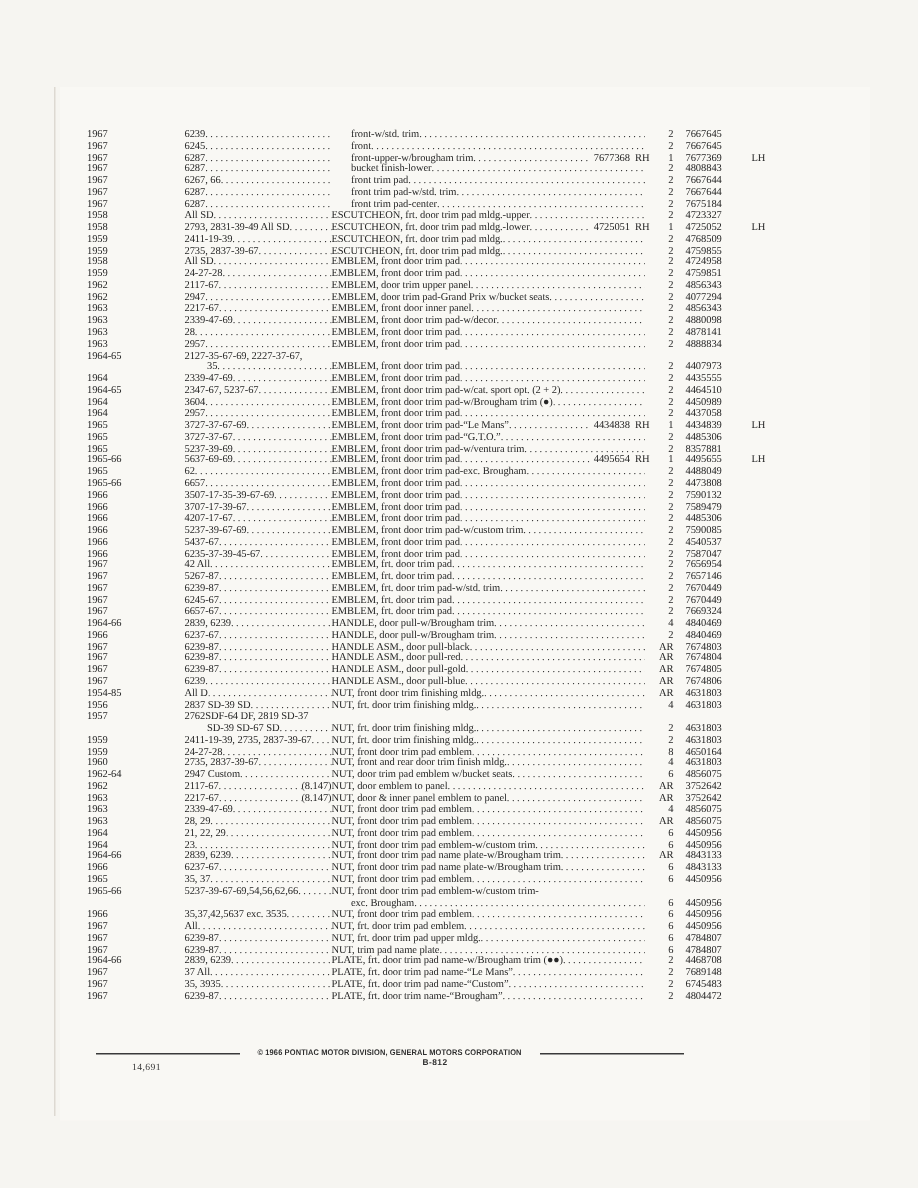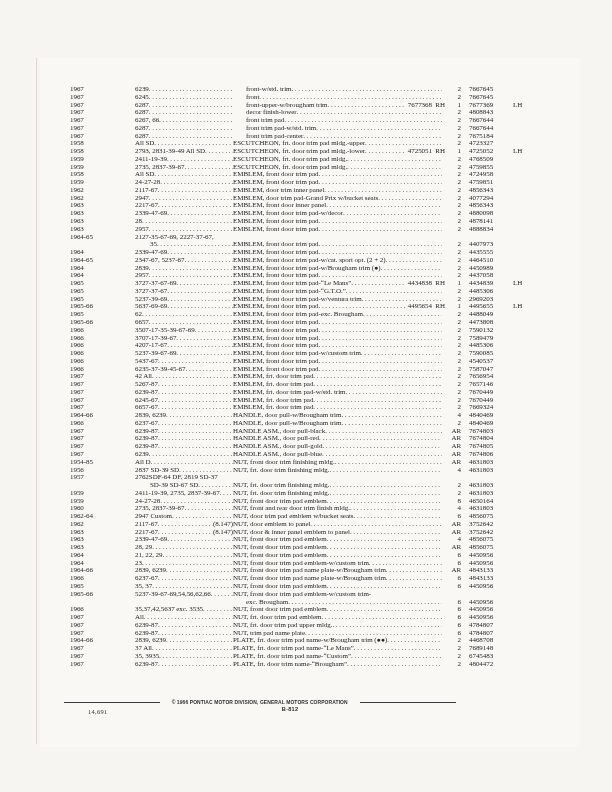--- a/index.html
+++ b/index.html
@@ -12,7 +12,7 @@
   .page-edge{position:absolute;left:36px;top:58px;bottom:48px;width:1px;background:#ddd9d2;}
   .sheet-tint{position:absolute;left:40px;top:58px;right:32px;bottom:45px;background:#f9f8f4;}
   .parts-table{
-    position:absolute;left:70px;top:86px;width:458px;
+    position:absolute;left:58px;top:86px;width:458px;
     font-size:7px;line-height:7.78px;letter-spacing:-0.05px;
   }
   .row{display:flex;align-items:baseline;height:7.78px;white-space:nowrap;}

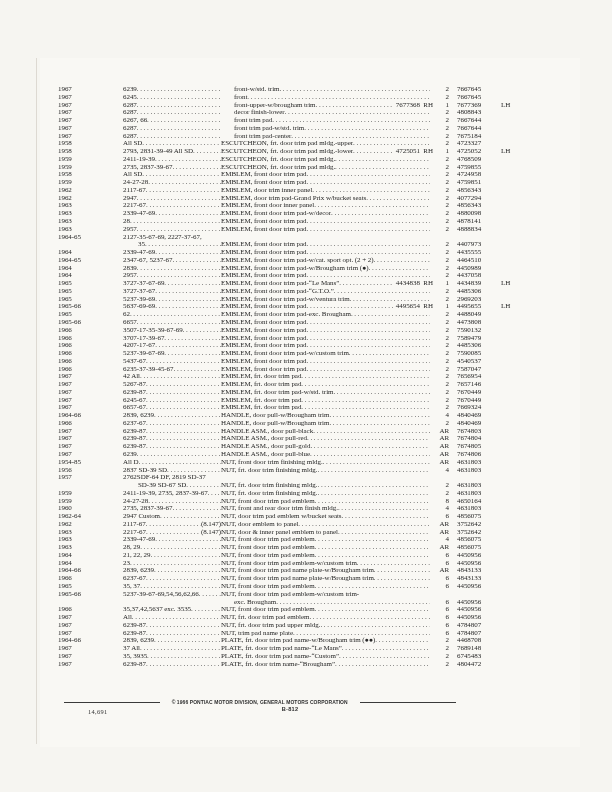--- a/index.html
+++ b/index.html
@@ -113,7 +113,7 @@
         <span class="m-ref"></span>
       </span>
     <span class="c-desc indent">
-        <span class="d-text">decor finish-lower</span>
+        <span class="d-text">bucket finish-lower</span>
         <span class="lead d-lead"></span>
         <span class="d-mid"></span>
       </span>

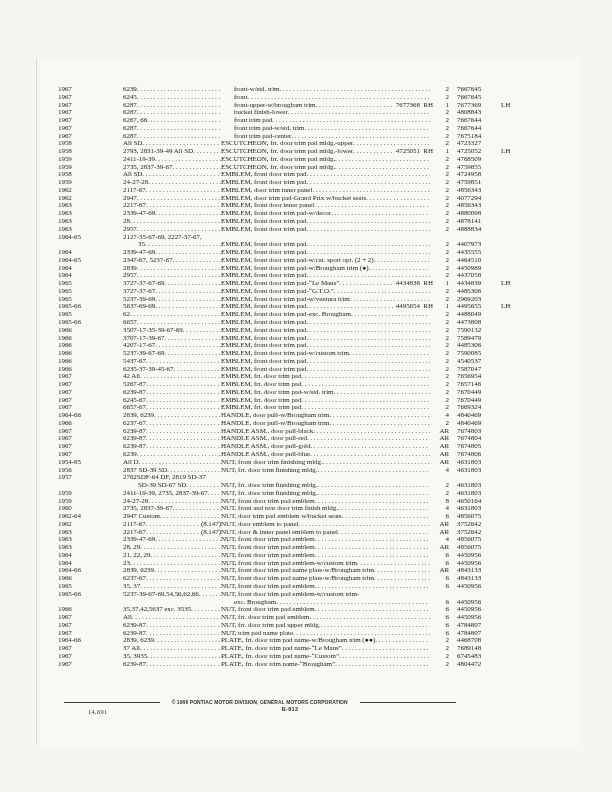--- a/index.html
+++ b/index.html
@@ -273,7 +273,7 @@
         <span class="m-ref"></span>
       </span>
     <span class="c-desc">
-        <span class="d-text">EMBLEM, door trim inner panel</span>
+        <span class="d-text">EMBLEM, door trim upper panel</span>
         <span class="lead d-lead"></span>
         <span class="d-mid"></span>
       </span>

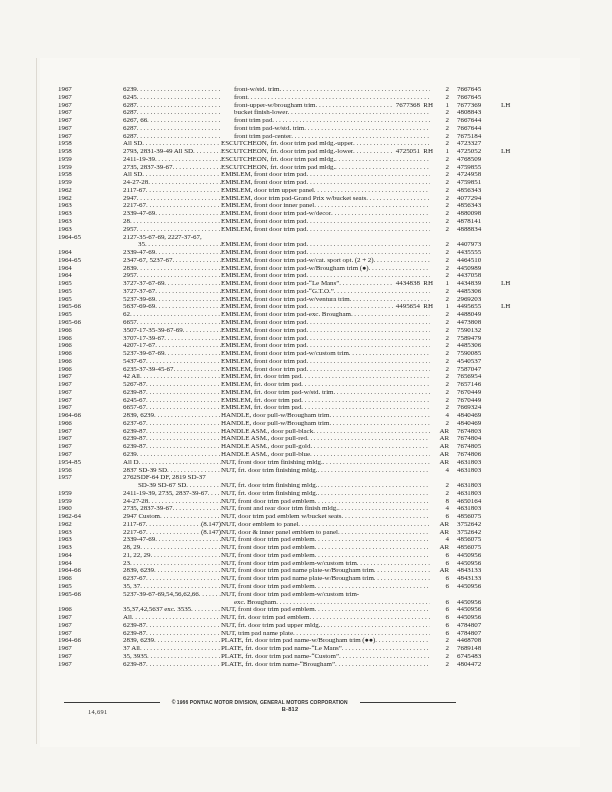--- a/index.html
+++ b/index.html
@@ -424,7 +424,7 @@
     <div class="row">
     <span class="c-year">1964</span>
     <span class="c-model">
-        <span class="m-text">2839</span>
+        <span class="m-text">3604</span>
         <span class="lead m-lead"></span>
         <span class="m-ref"></span>
       </span>

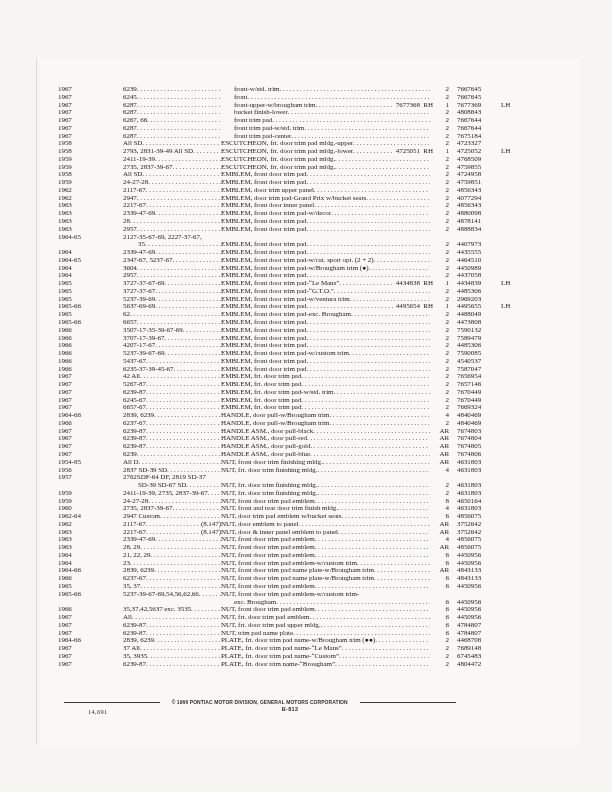--- a/index.html
+++ b/index.html
@@ -498,7 +498,7 @@
         <span class="d-mid"></span>
       </span>
     <span class="c-qty">2</span>
-    <span class="c-part">2969203</span>
+    <span class="c-part">8357881</span>
     <span class="c-suffix"></span>
   </div>
     <div class="row">

